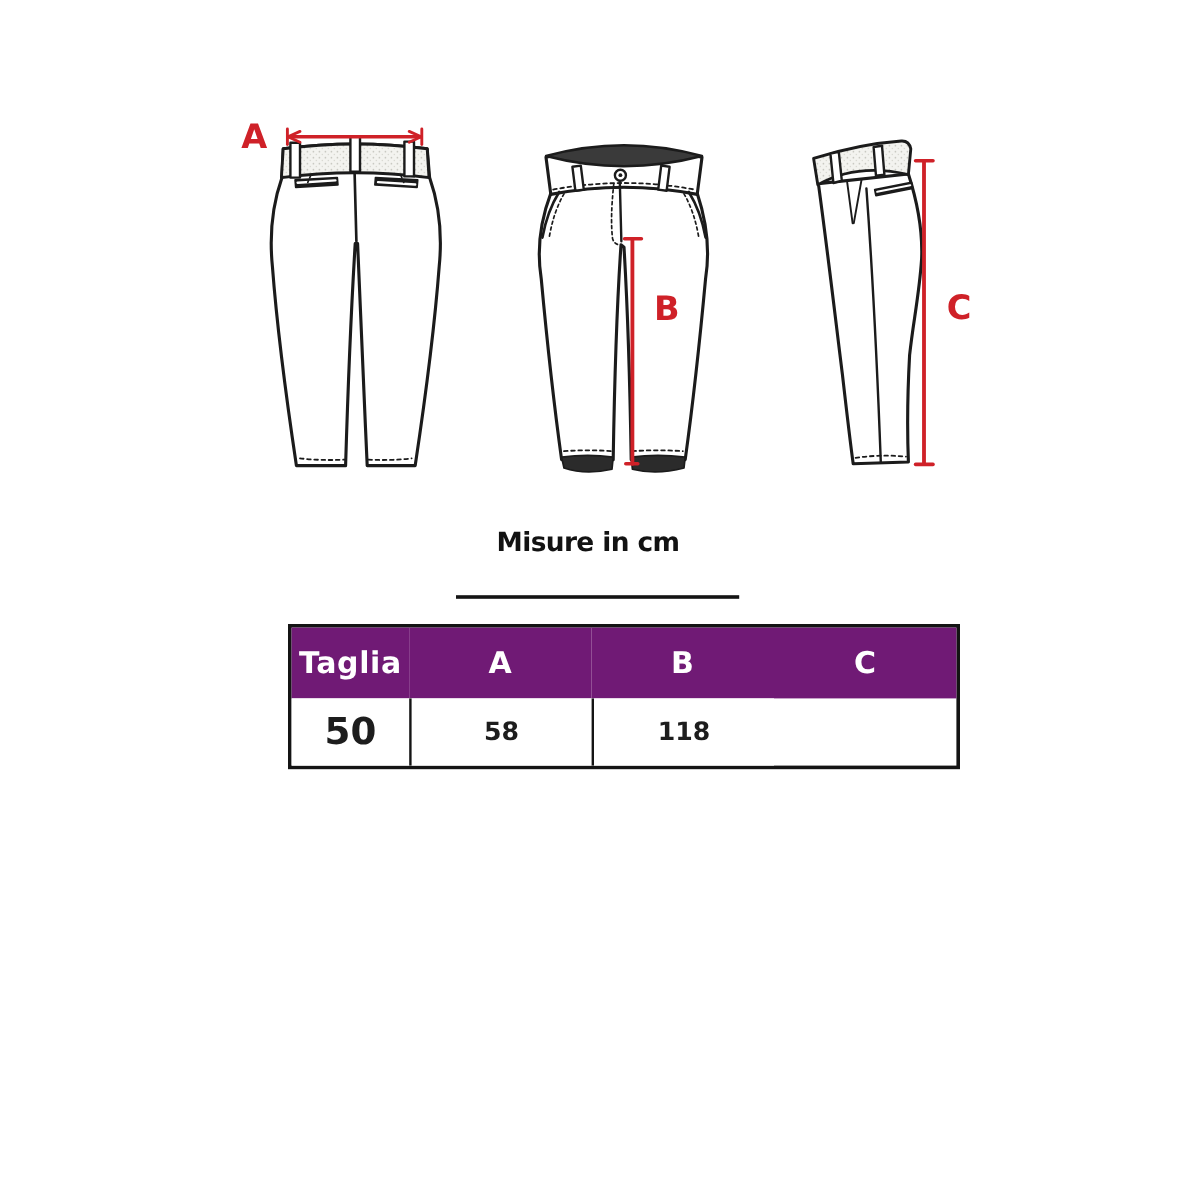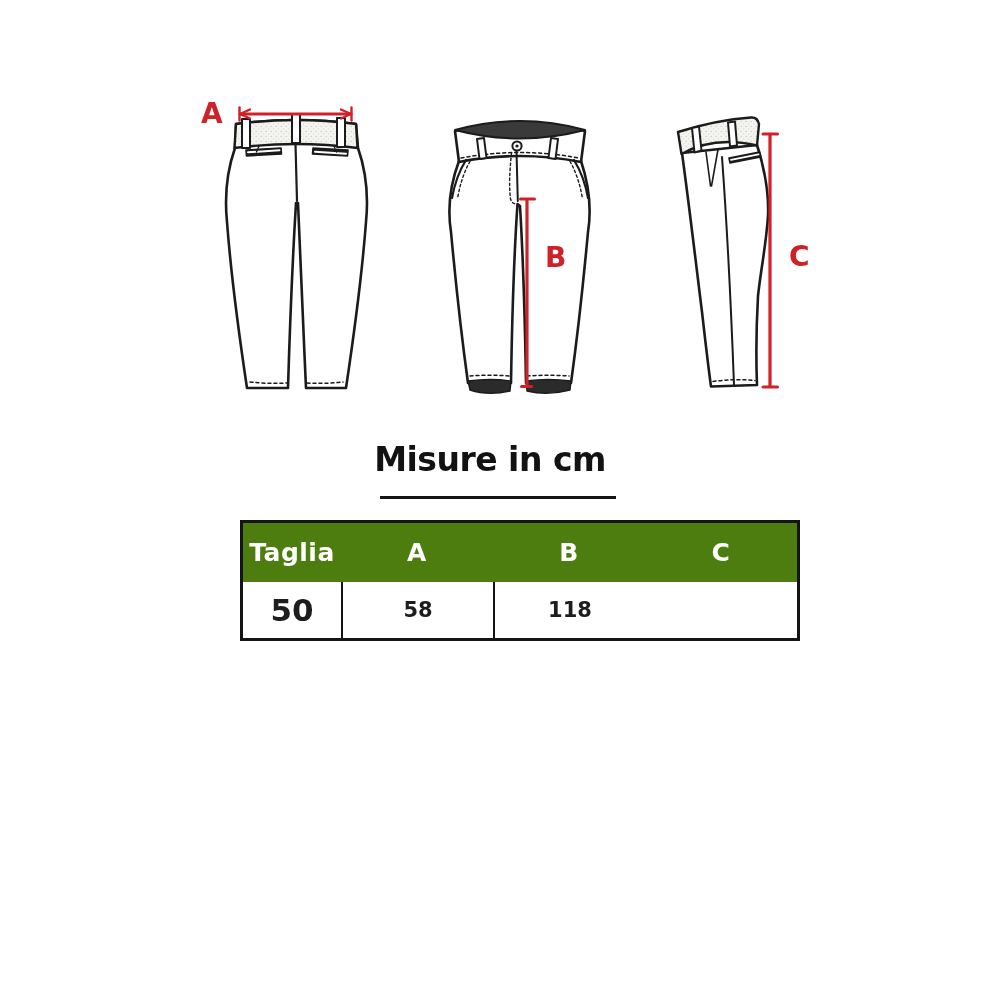--- a/index.html
+++ b/index.html
@@ -17,7 +17,7 @@
   .label-c{left:789px;top:243px;}
   .heading{
     position:absolute;left:330px;top:440px;width:320px;margin:0;text-align:center;
-    font-size:33px;font-weight:800;color:#121212;letter-spacing:-0.5px;
+    font-size:22px;font-weight:800;color:#121212;letter-spacing:-0.5px;
     font-family:"DejaVu Sans",sans-serif;
   }
   .heading-underline{

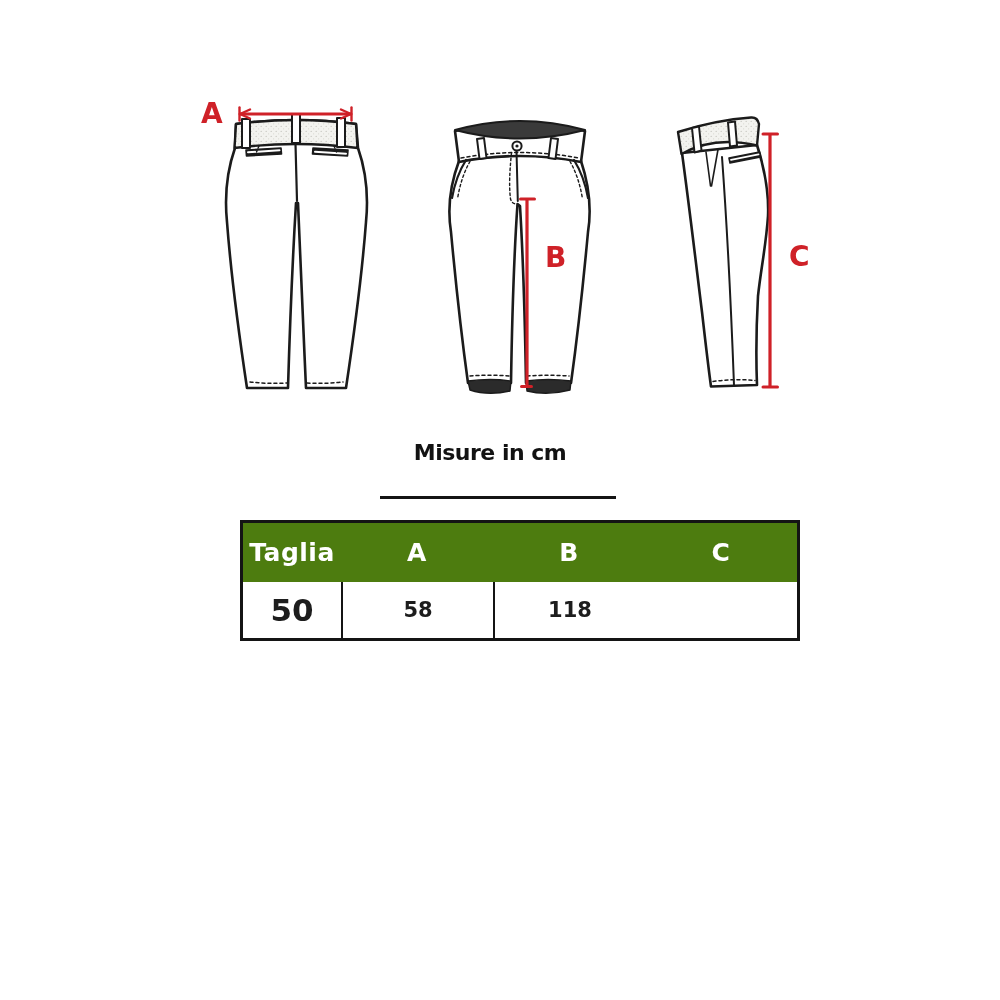--- a/index.html
+++ b/index.html
@@ -30,7 +30,7 @@
     background:#ffffff;
   }
   .size-table .hcell{
-    background:#4d7c0f;color:#ffffff;display:flex;align-items:center;justify-content:center;
+    background:#701a75;color:#ffffff;display:flex;align-items:center;justify-content:center;
     font-weight:800;font-size:25px;letter-spacing:0.5px;
   }
   .size-table .dcell{

